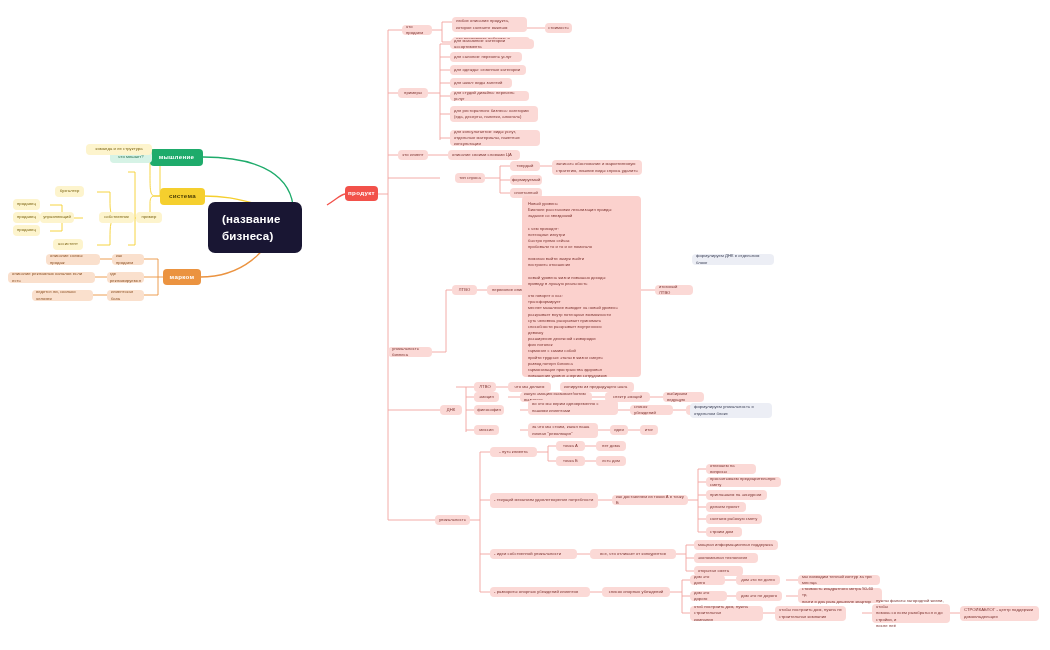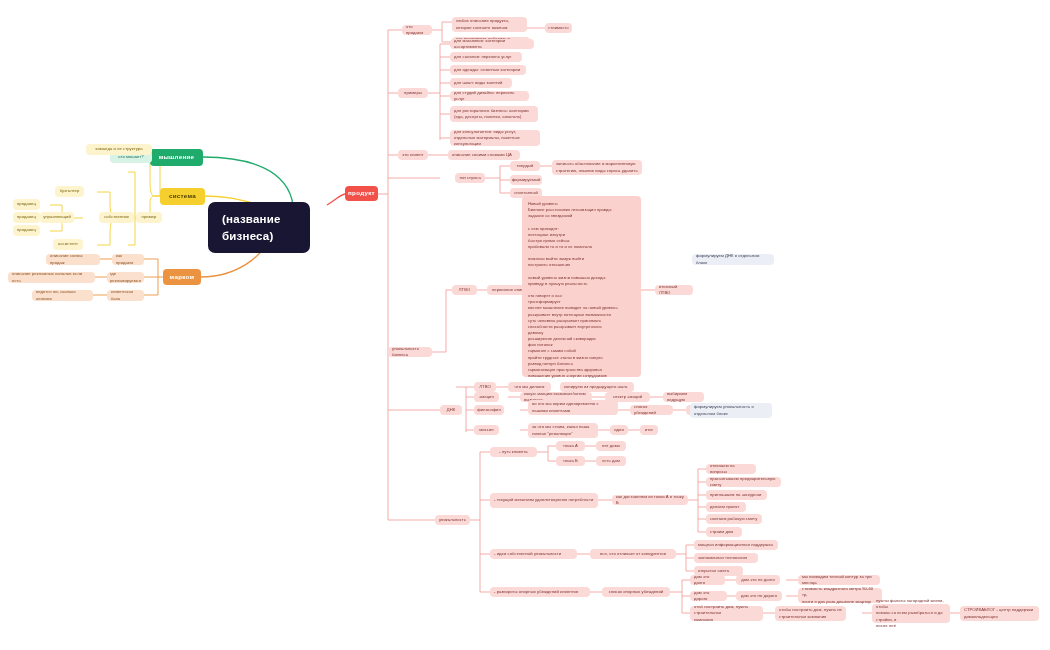--- a/index.html
+++ b/index.html
@@ -227,7 +227,7 @@
     </g>
   </svg>
 
-  <div class="node root" style="left:208px; top:202px; width:102px;">(название бизнеса)</div>
+  <div class="node root" style="left:208px; top:202px; width:94px;">(название бизнеса)</div>
 
   <div class="node chip chip-green" style="left:150px; top:149px; width:53px; height:17px;">мышление</div>
   <div class="node n-green" style="left:110px; top:151px; width:42px; height:12px; justify-content:center;">что мешает?</div>

